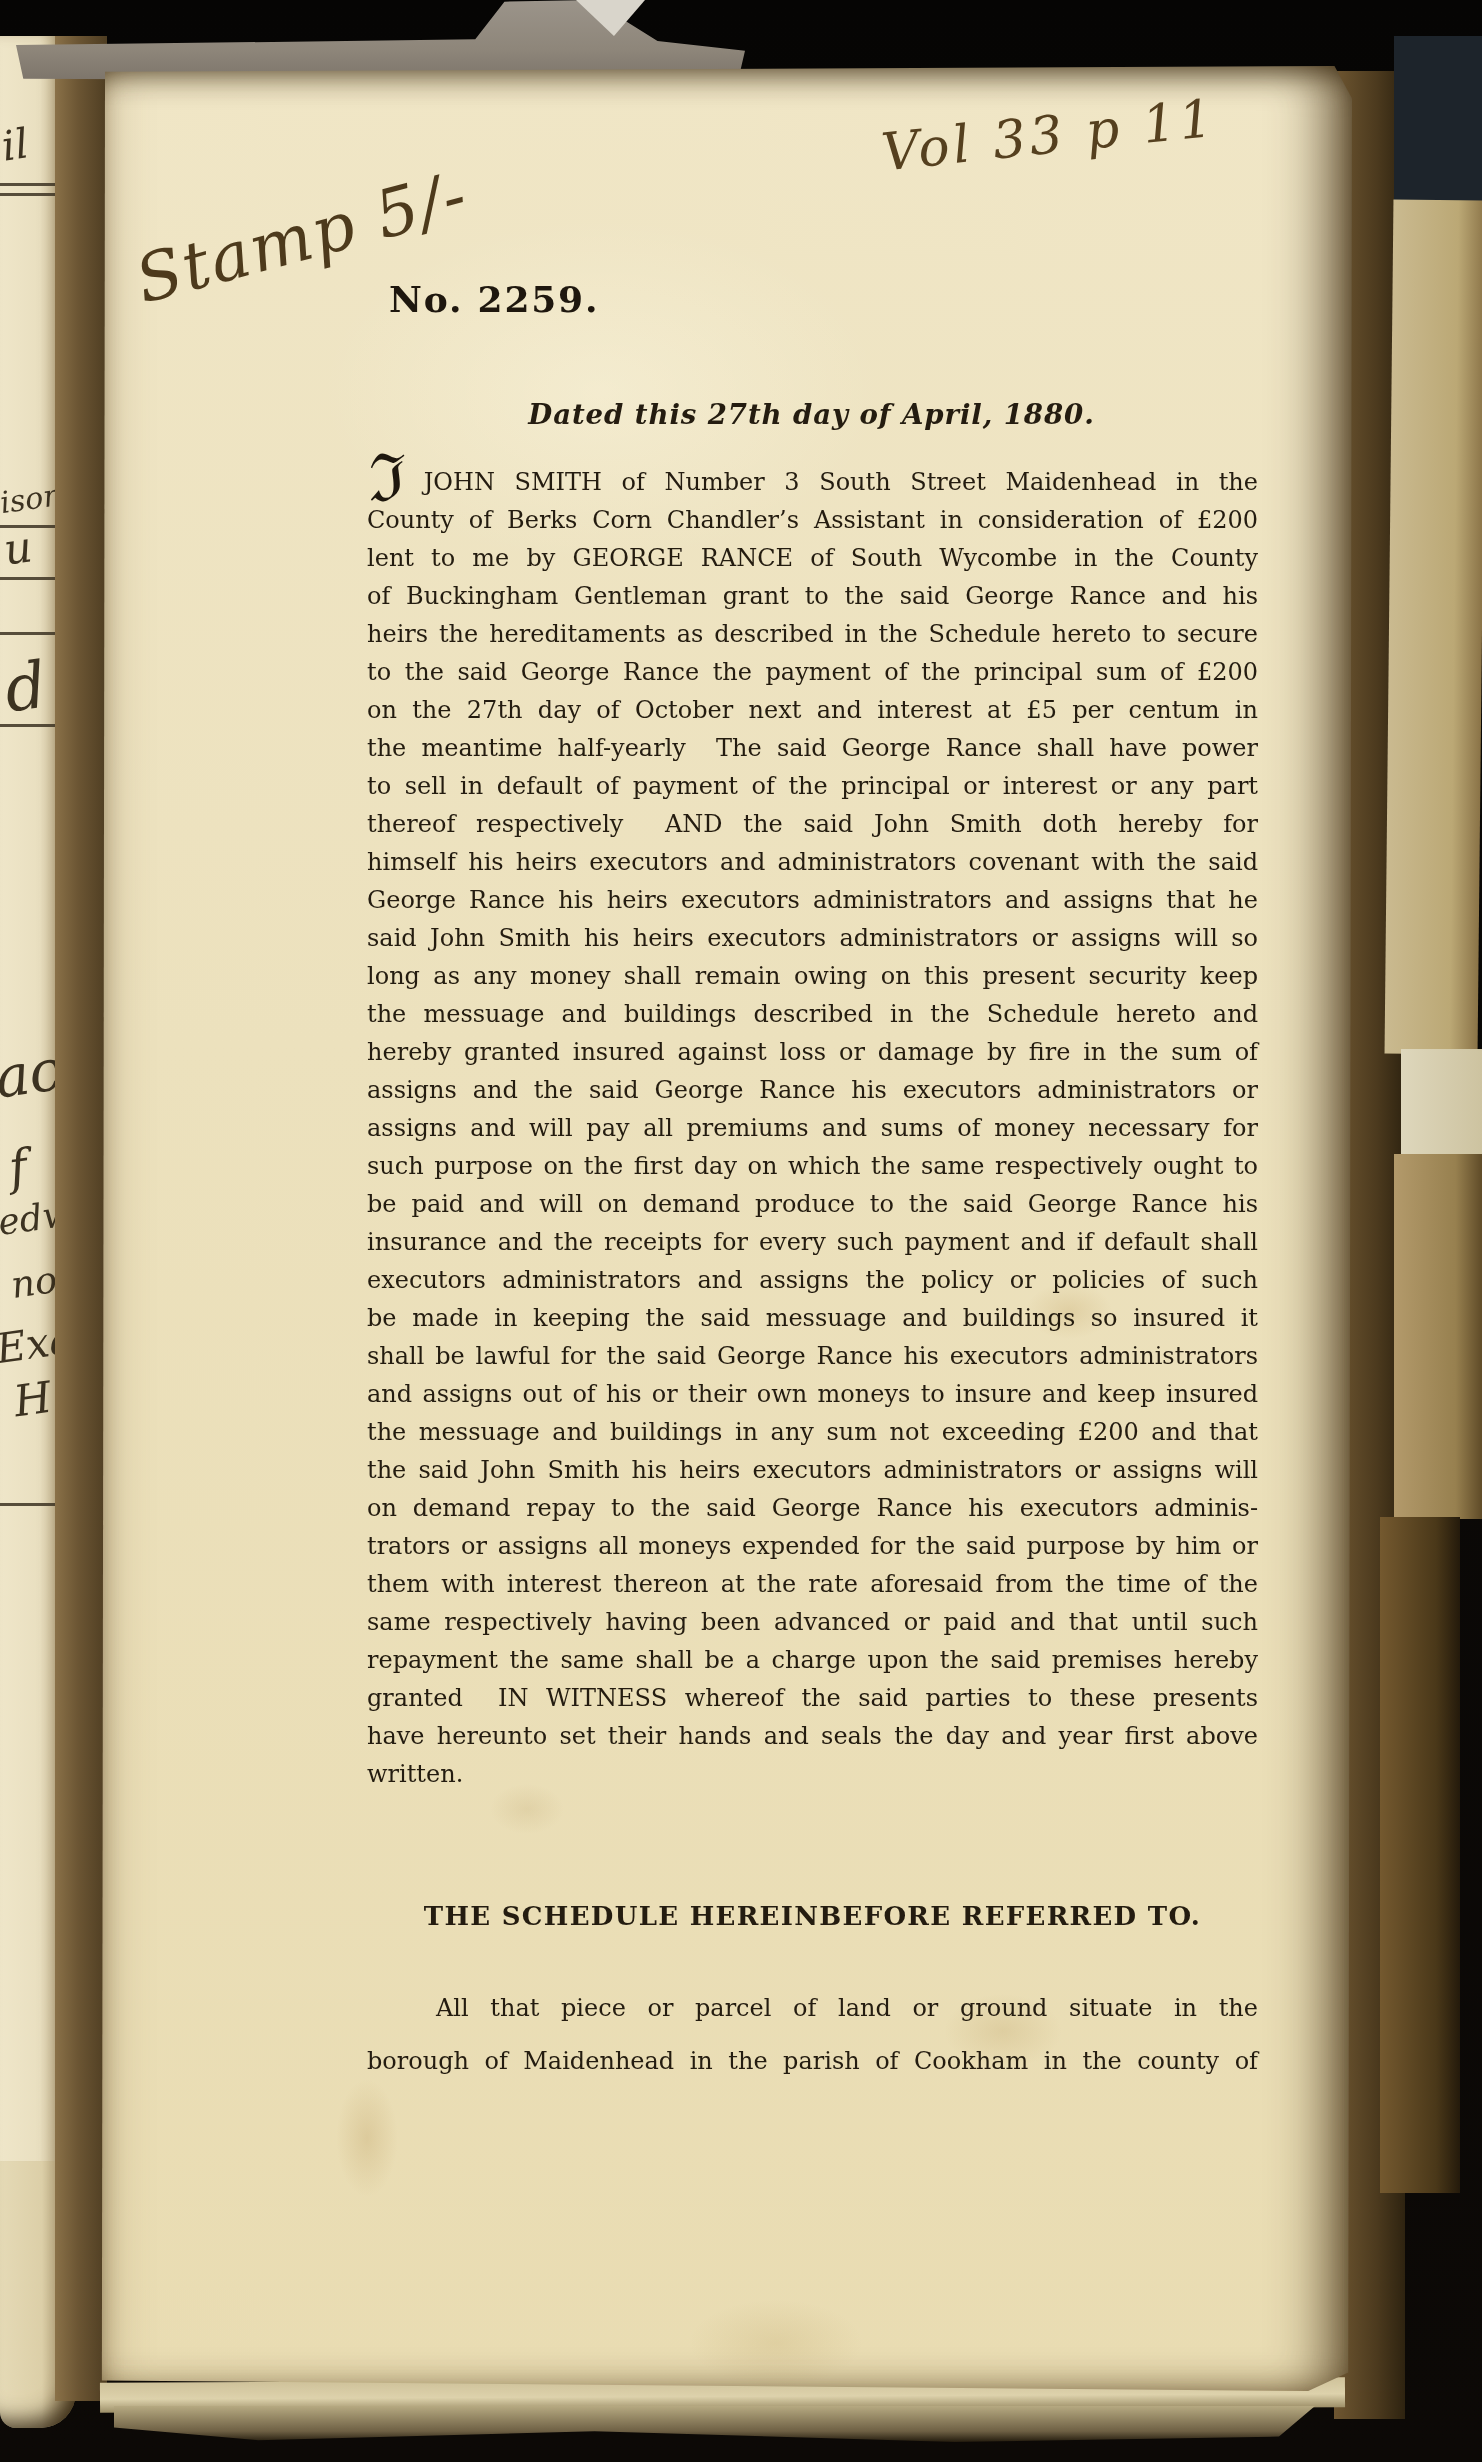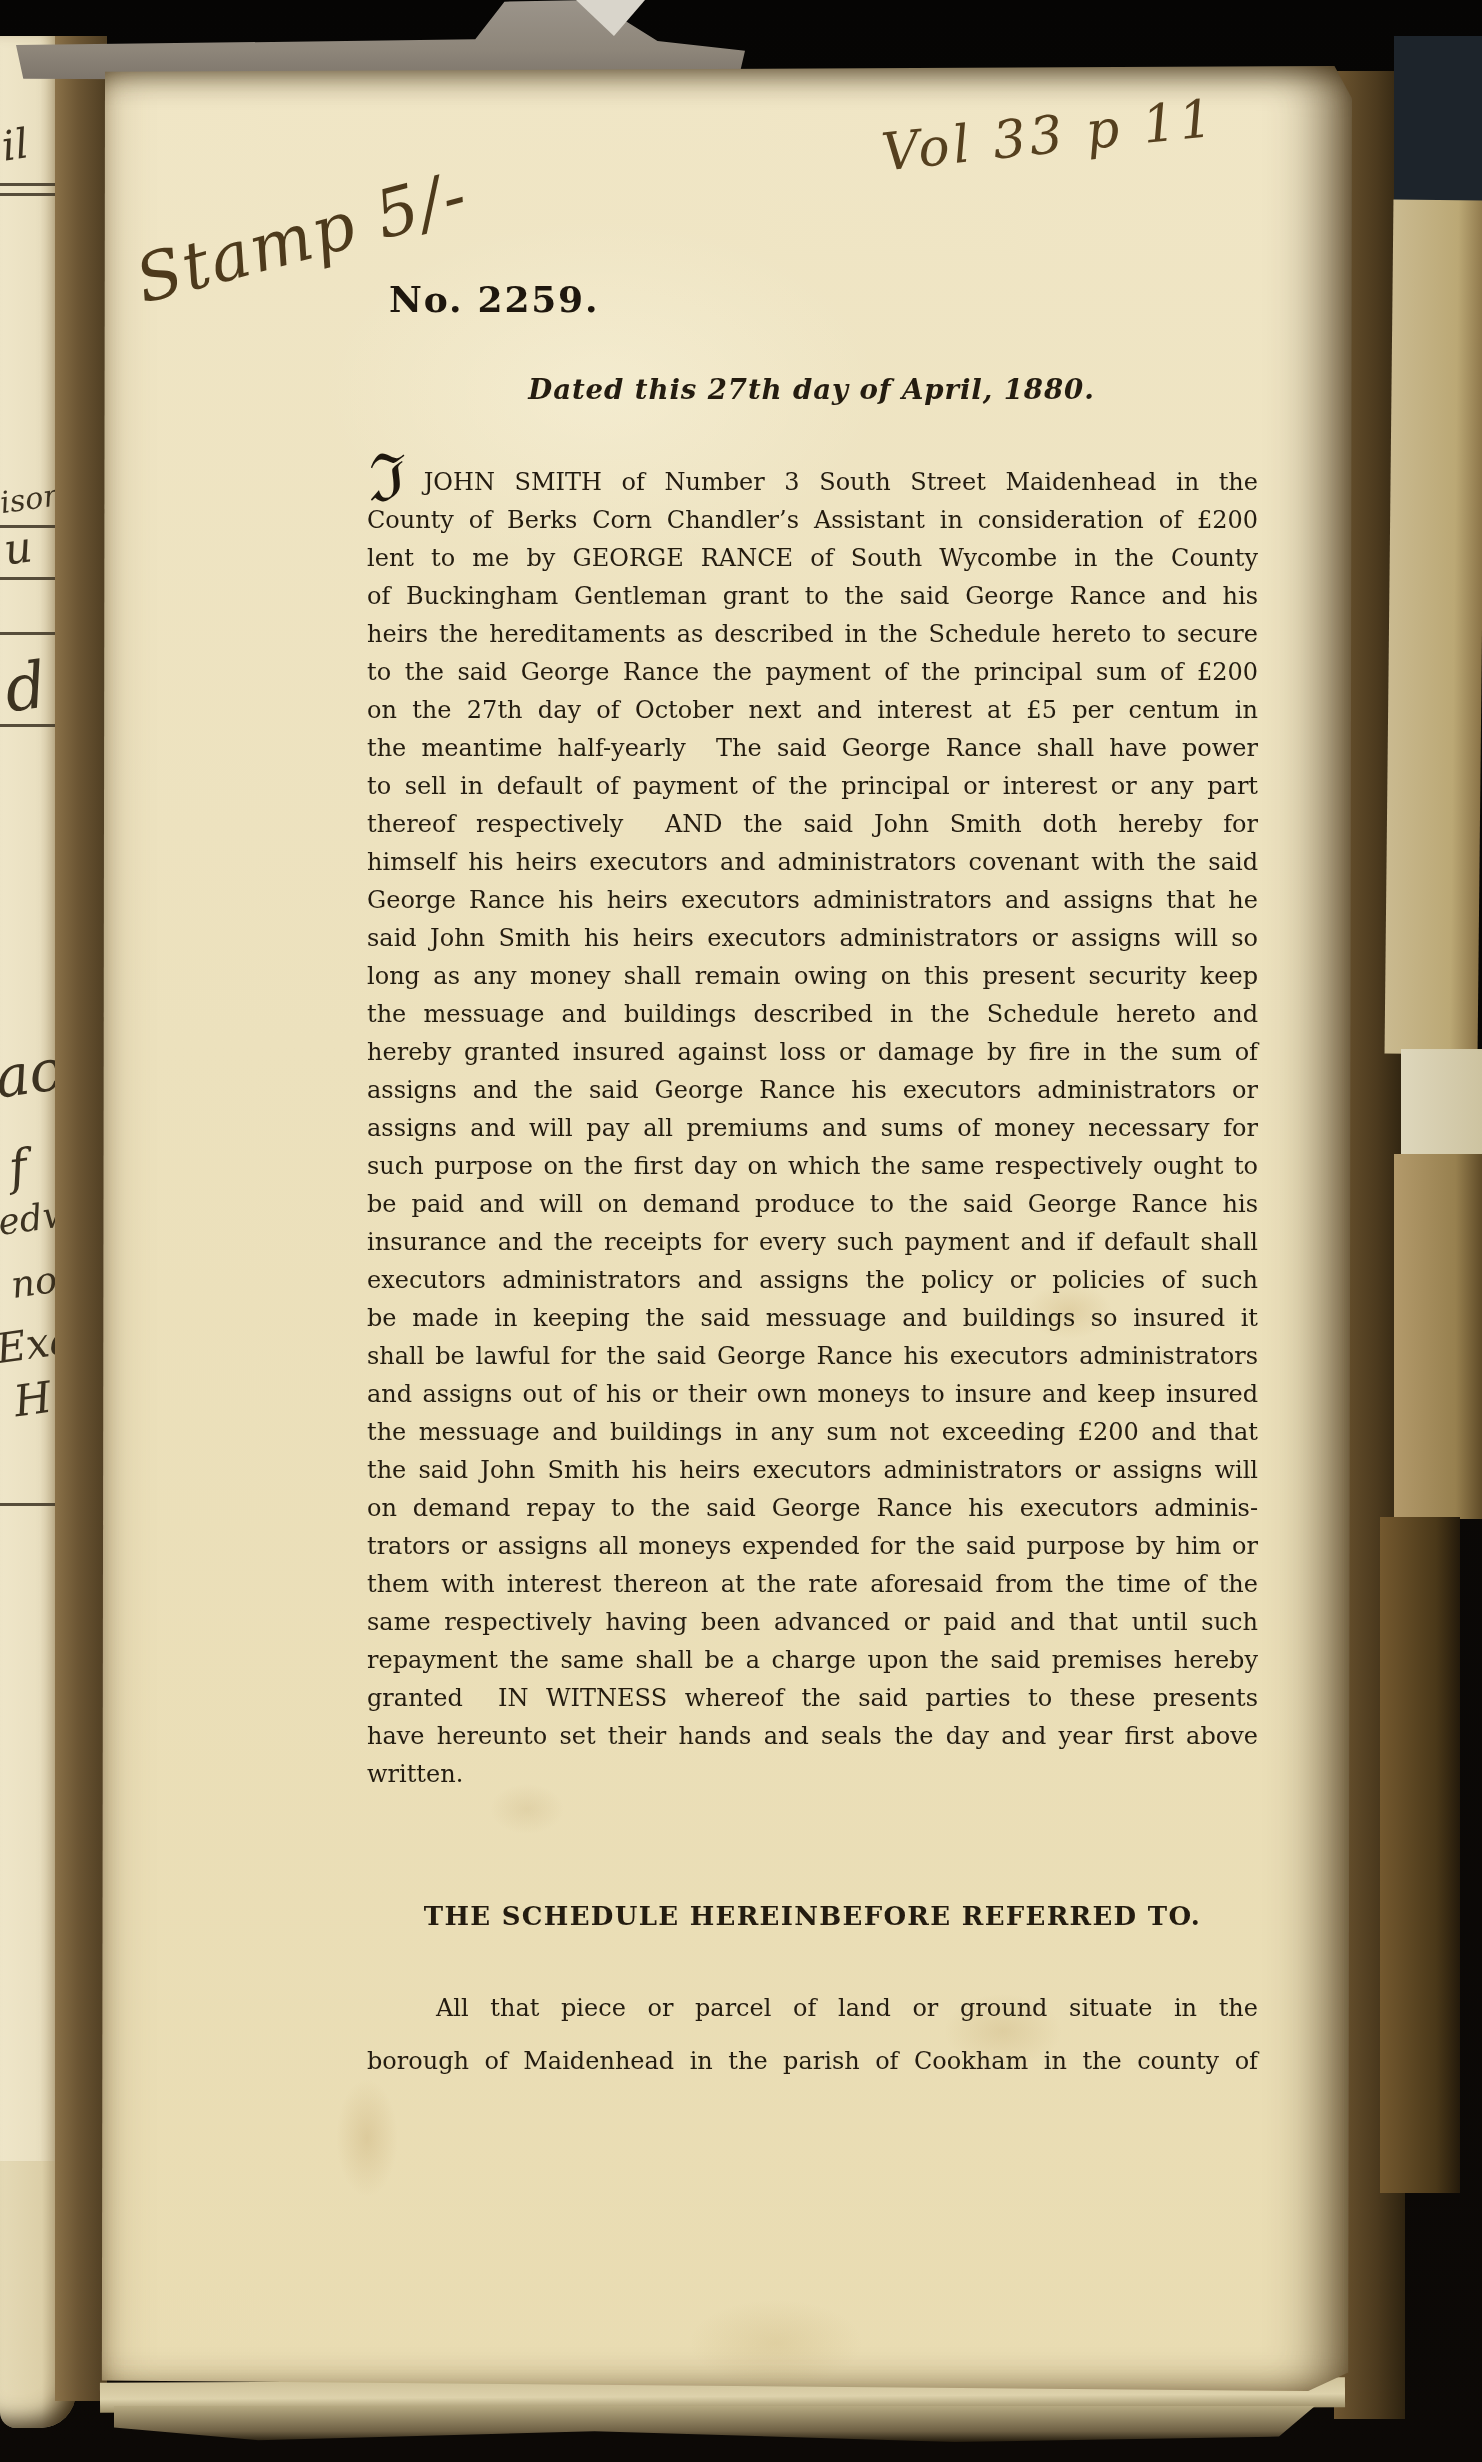--- a/index.html
+++ b/index.html
@@ -94,7 +94,7 @@
     color:#1e170e;letter-spacing:1.8px;margin-left:20px;
   }
   #date-line{
-    position:absolute;left:267px;top:307px;width:889px;text-align:center;
+    position:absolute;left:267px;top:332px;width:889px;text-align:center;
     font-size:27.6px;font-style:italic;font-weight:bold;color:#241c10;letter-spacing:0.9px;
   }
   #deed-body{position:absolute;left:267px;top:397px;width:891px;}

